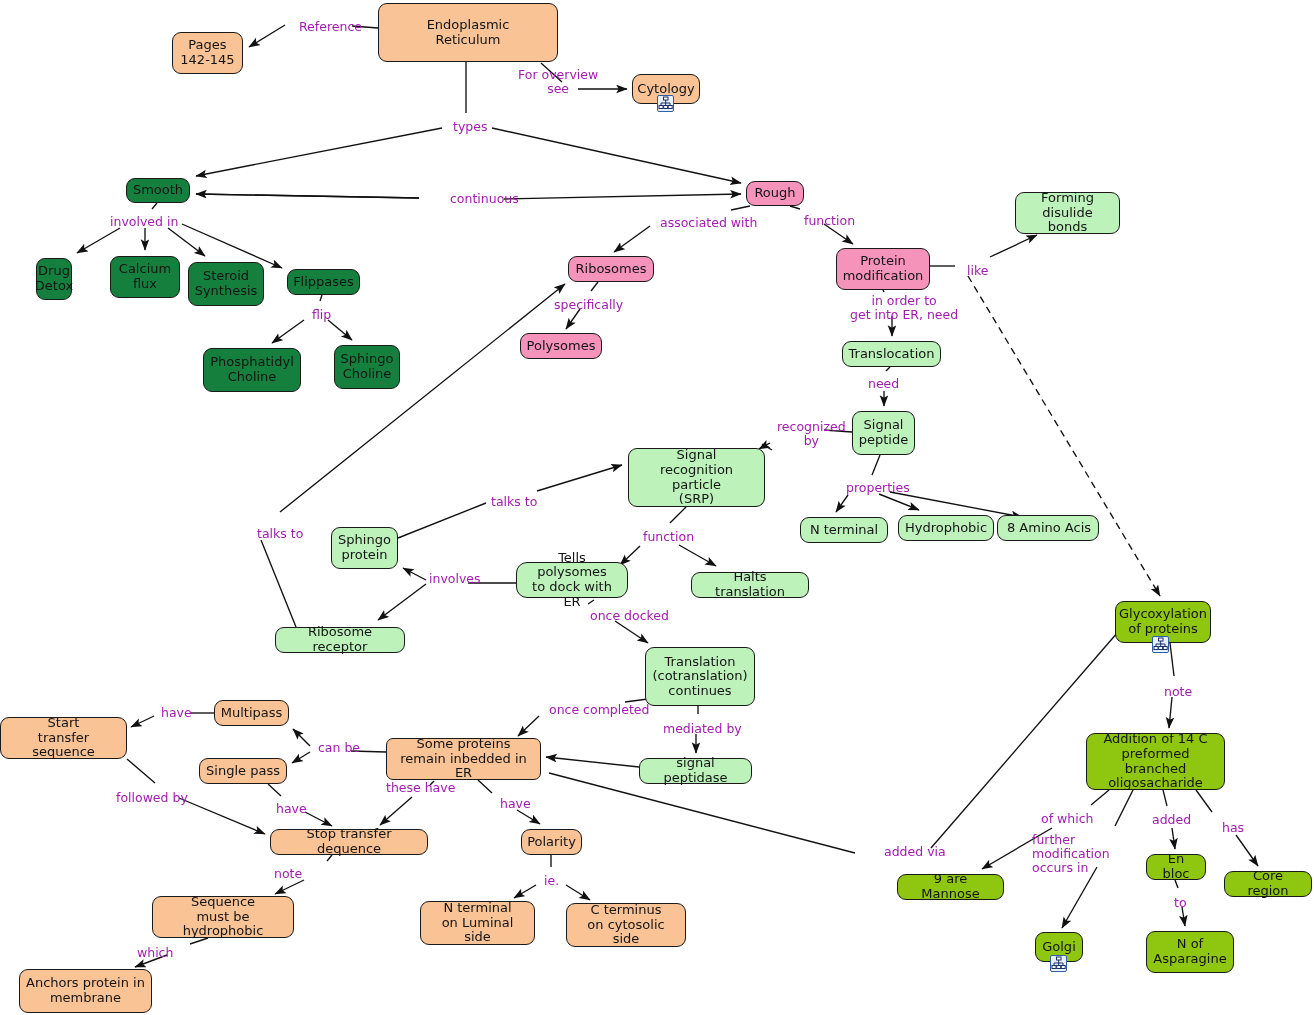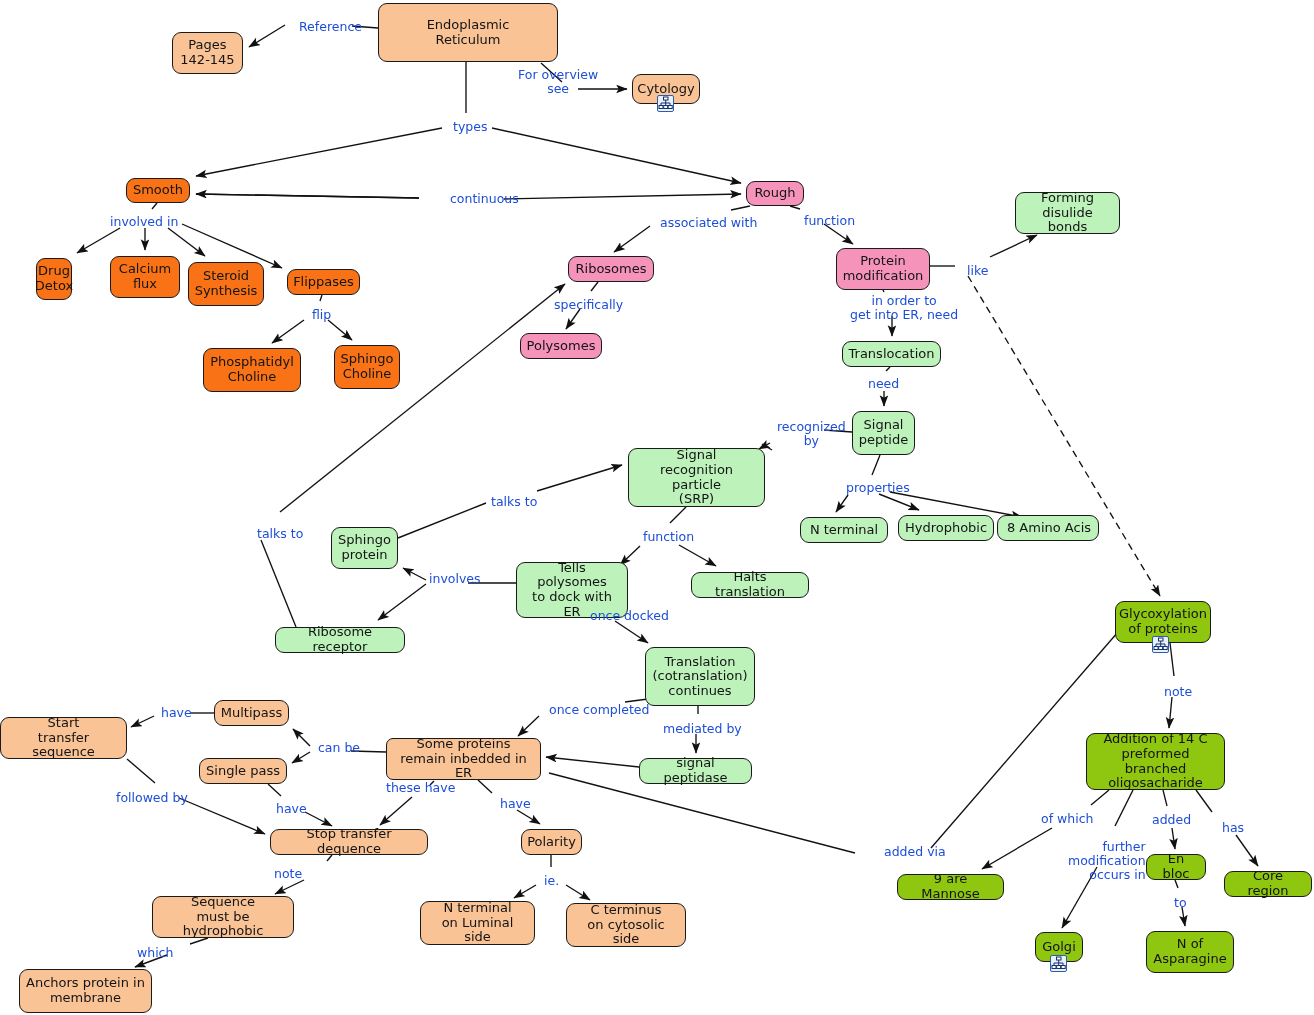--- a/index.html
+++ b/index.html
@@ -19,7 +19,7 @@
   .c-green{background:#bdf3bb;}
   .c-olive{background:#8ec610;}
   .elabel{
-    position:absolute;font-size:12.5px;color:#1d4ed8;
+    position:absolute;font-size:12.5px;color:#a21caf;
     text-align:center;line-height:1.12;white-space:pre-line;
     background:transparent;pointer-events:none;
   }

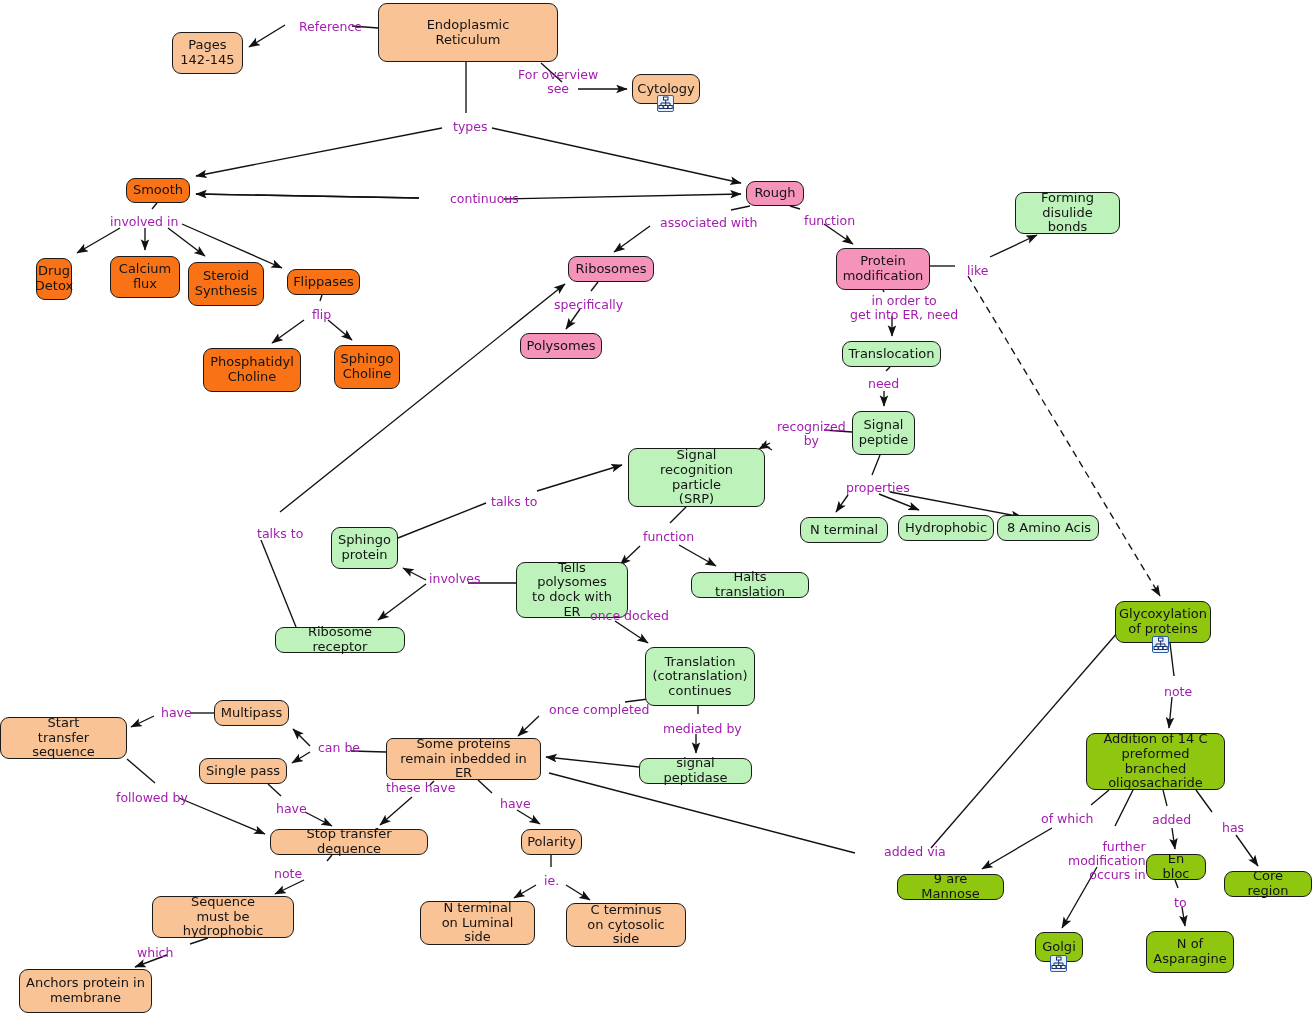--- a/index.html
+++ b/index.html
@@ -14,7 +14,7 @@
     font-size:13px;padding:2px 6px;white-space:pre-line;
   }
   .c-orange{background:#f9c396;}
-  .c-yellow{background:#f97316;}
+  .c-yellow{background:#15803d;}
   .c-pink{background:#f693bb;}
   .c-green{background:#bdf3bb;}
   .c-olive{background:#8ec610;}

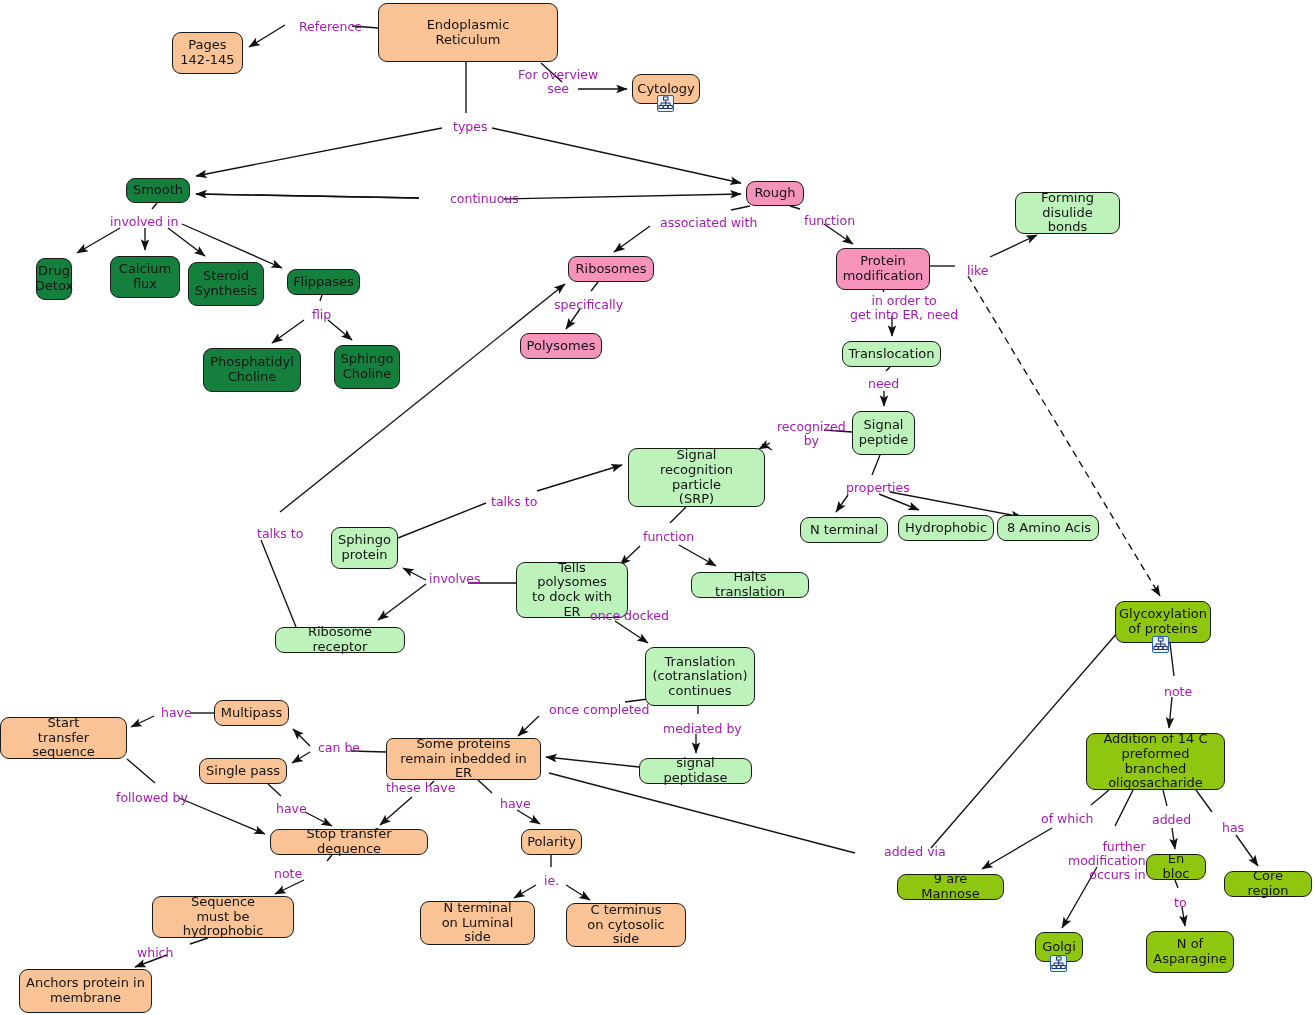--- a/index.html
+++ b/index.html
@@ -208,7 +208,7 @@
 (SRP)</div>
   <div class="node c-green" style="left:331px;top:527px;width:67px;height:42px;">Sphingo
 protein</div>
-  <div class="node c-green" style="left:516px;top:562px;width:112px;height:56px;">Tells polysomes
+  <div class="node c-green" style="left:516px;top:562px;width:112px;height:36px;border-radius:11px;">Tells polysomes
 to dock with ER</div>
   <div class="node c-green" style="left:691px;top:572px;width:118px;height:26px;">Halts translation</div>
   <div class="node c-green" style="left:275px;top:627px;width:130px;height:26px;">Ribosome receptor</div>

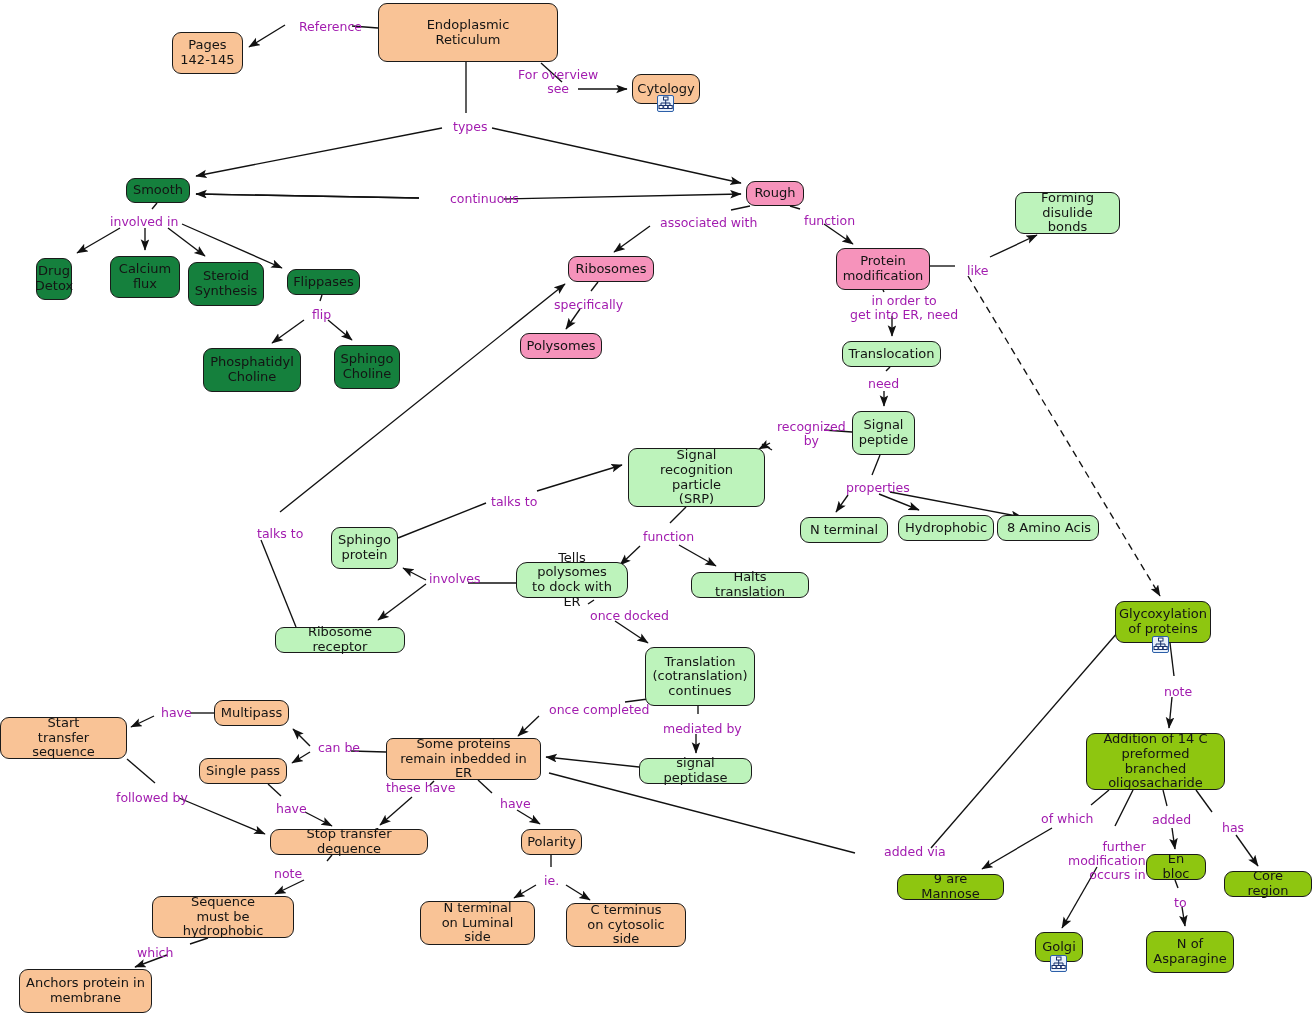--- a/index.html
+++ b/index.html
@@ -308,7 +308,7 @@
   <div class="elabel" style="left:884px;top:845px;">added via</div>
   <div class="elabel" style="left:1164px;top:685px;">note</div>
   <div class="elabel" style="left:1041px;top:812px;">of which</div>
-  <div class="elabel" style="left:1068px;top:833px;text-align:right;margin-top:7px;">further
+  <div class="elabel" style="left:1032px;top:833px;text-align:left;">further
 modification
 occurs in</div>
   <div class="elabel" style="left:1152px;top:813px;">added</div>

